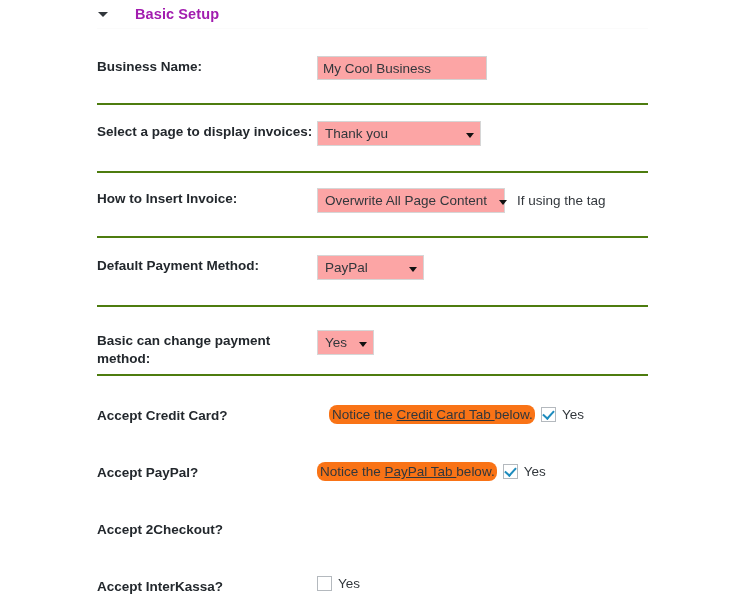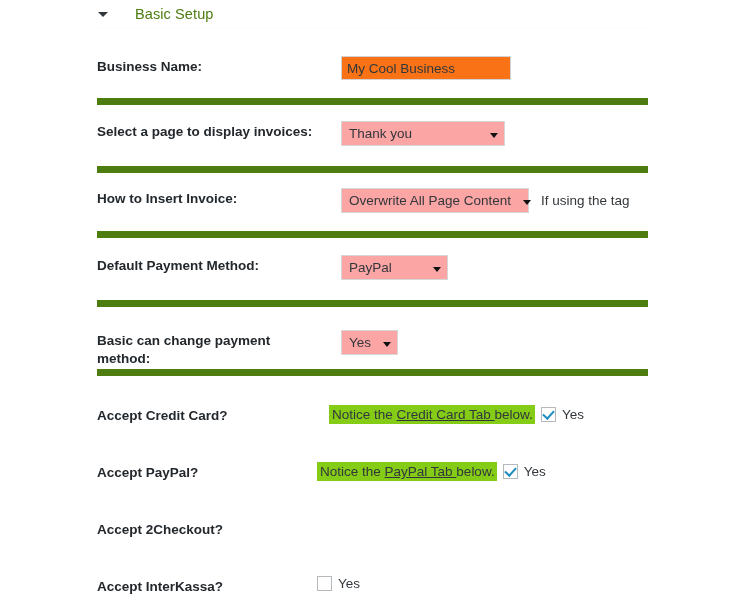--- a/index.html
+++ b/index.html
@@ -55,9 +55,9 @@
   }
   .section-title {
     font-size: 14.5px;
-    font-weight: normal;
+    font-weight: bold;
     letter-spacing: 0.1px;
-    color: #4d7c0f;
+    color: #a21caf;
   }
 
   

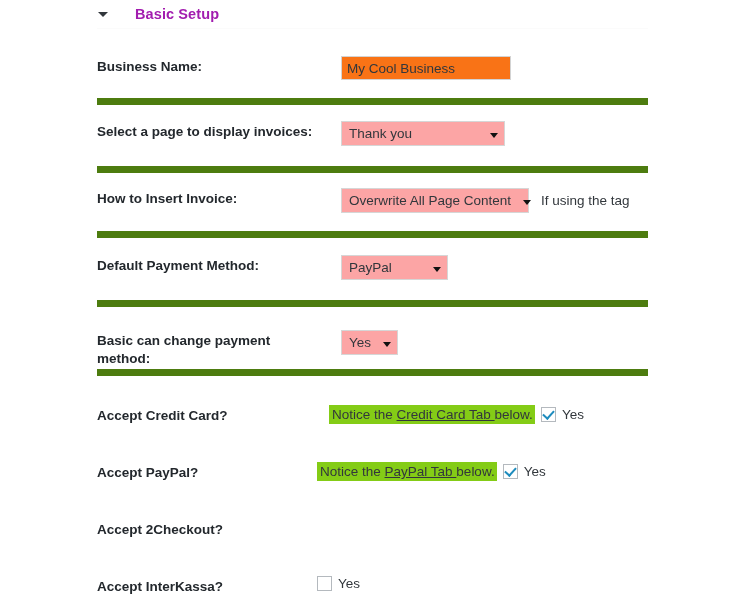--- a/index.html
+++ b/index.html
@@ -70,8 +70,7 @@
     align-items: flex-start;
   }
   .row.divided {
-    border-bottom: 7px solid #4d7c0f;
-    gap: 24px;
+    border-bottom: 2px solid #4d7c0f;
   }
 
   .row-label {

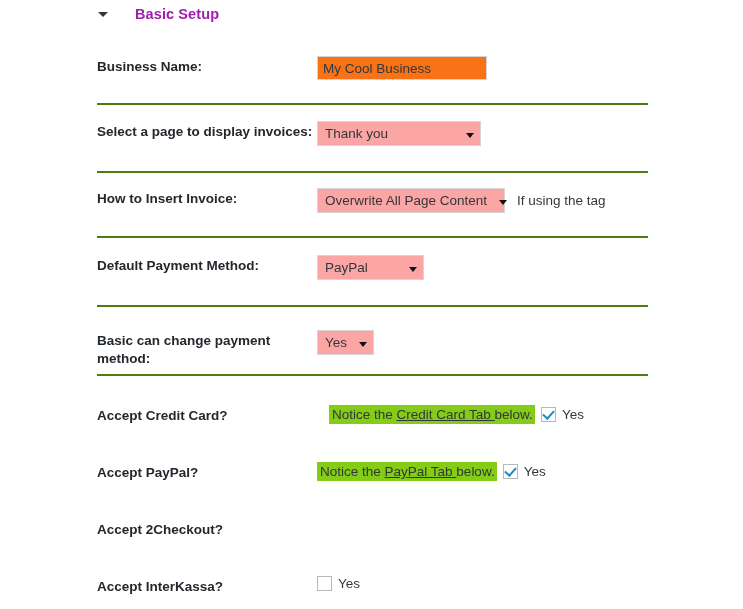--- a/index.html
+++ b/index.html
@@ -95,7 +95,7 @@
     height: 24px;
     width: 170px;
     border: 1px solid #d3d3d3;
-    background: #f97316;
+    background: #fca5a5;
     font-family: "Liberation Sans", sans-serif;
     font-size: 13.5px;
     color: #32373c;

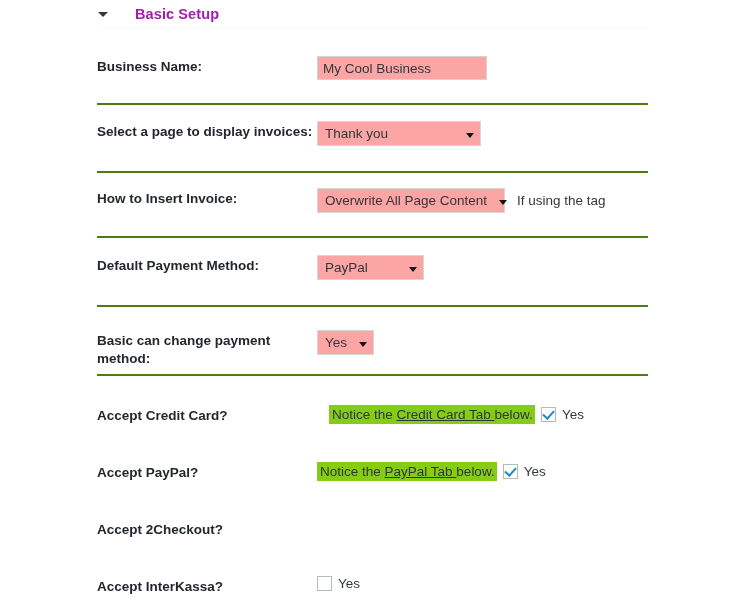--- a/index.html
+++ b/index.html
@@ -147,11 +147,12 @@
 
   
   .notice {
-    background: #84cc16;
+    background: #f97316;
     font-size: 13.5px;
     color: #32373c;
     padding: 2px 2px 2px 3px;
     display: inline-block;
+    border-radius: 8px;
   }
   .notice .tab-link {
     text-decoration: underline;

